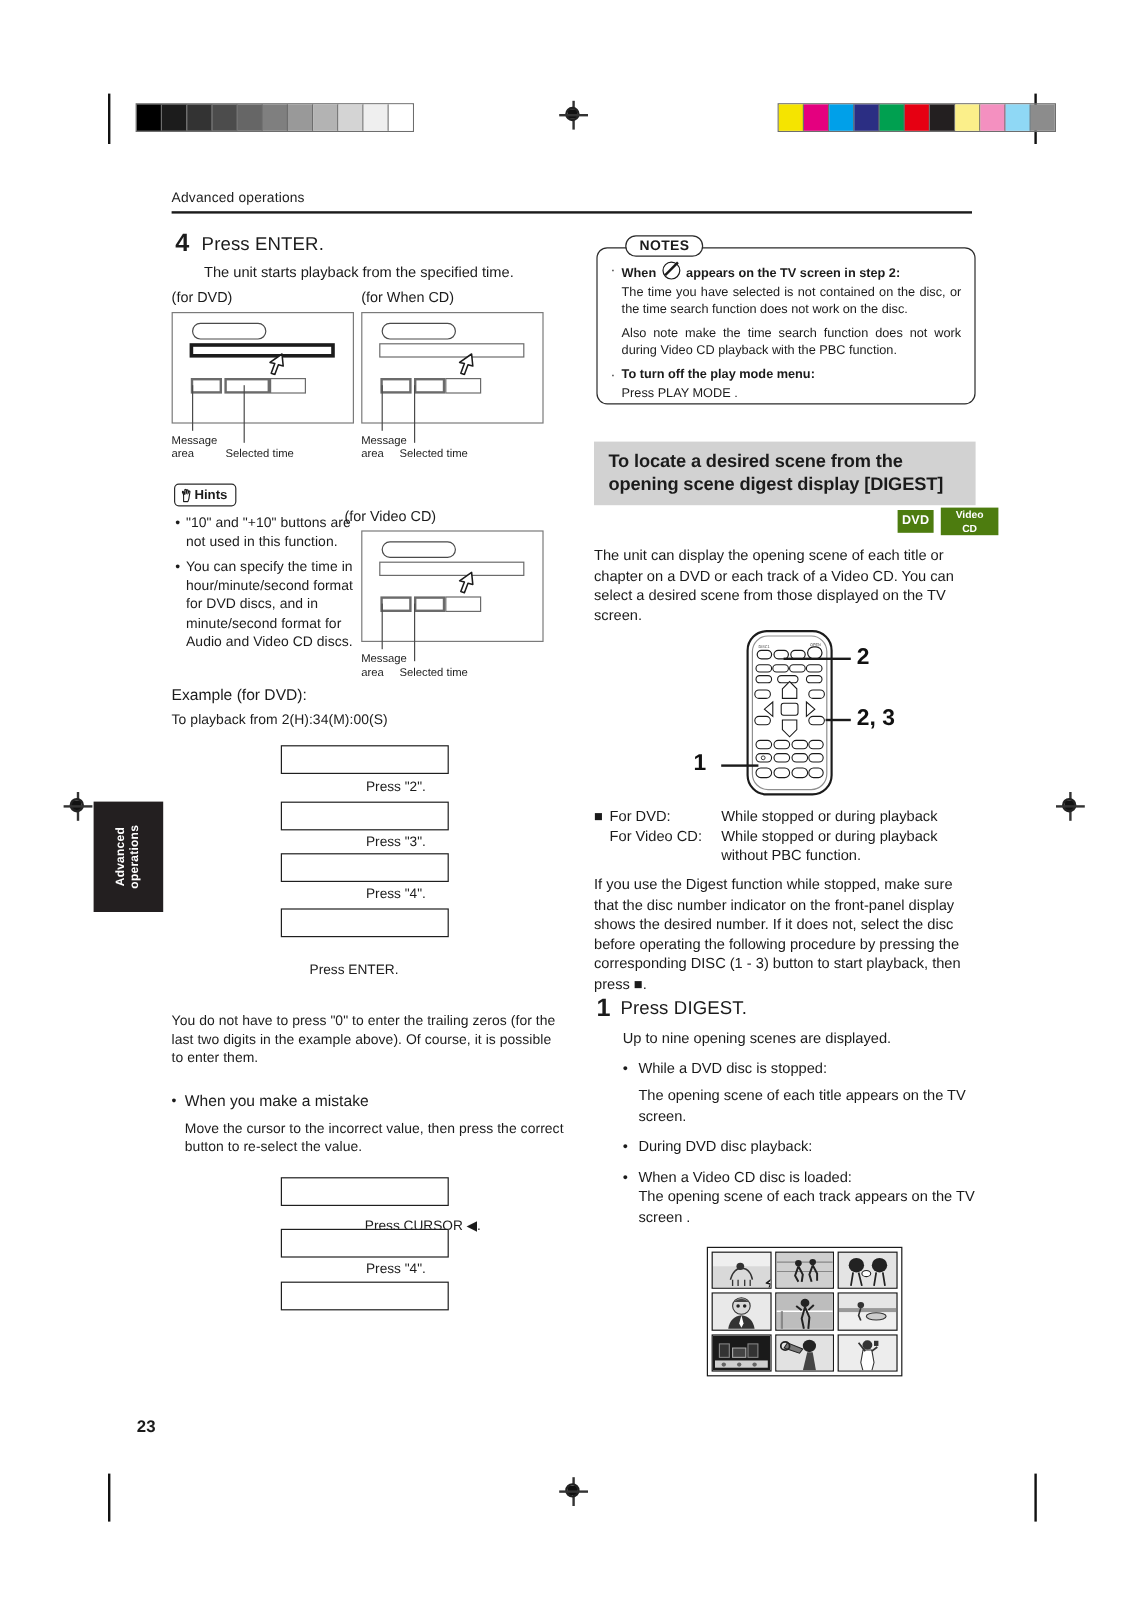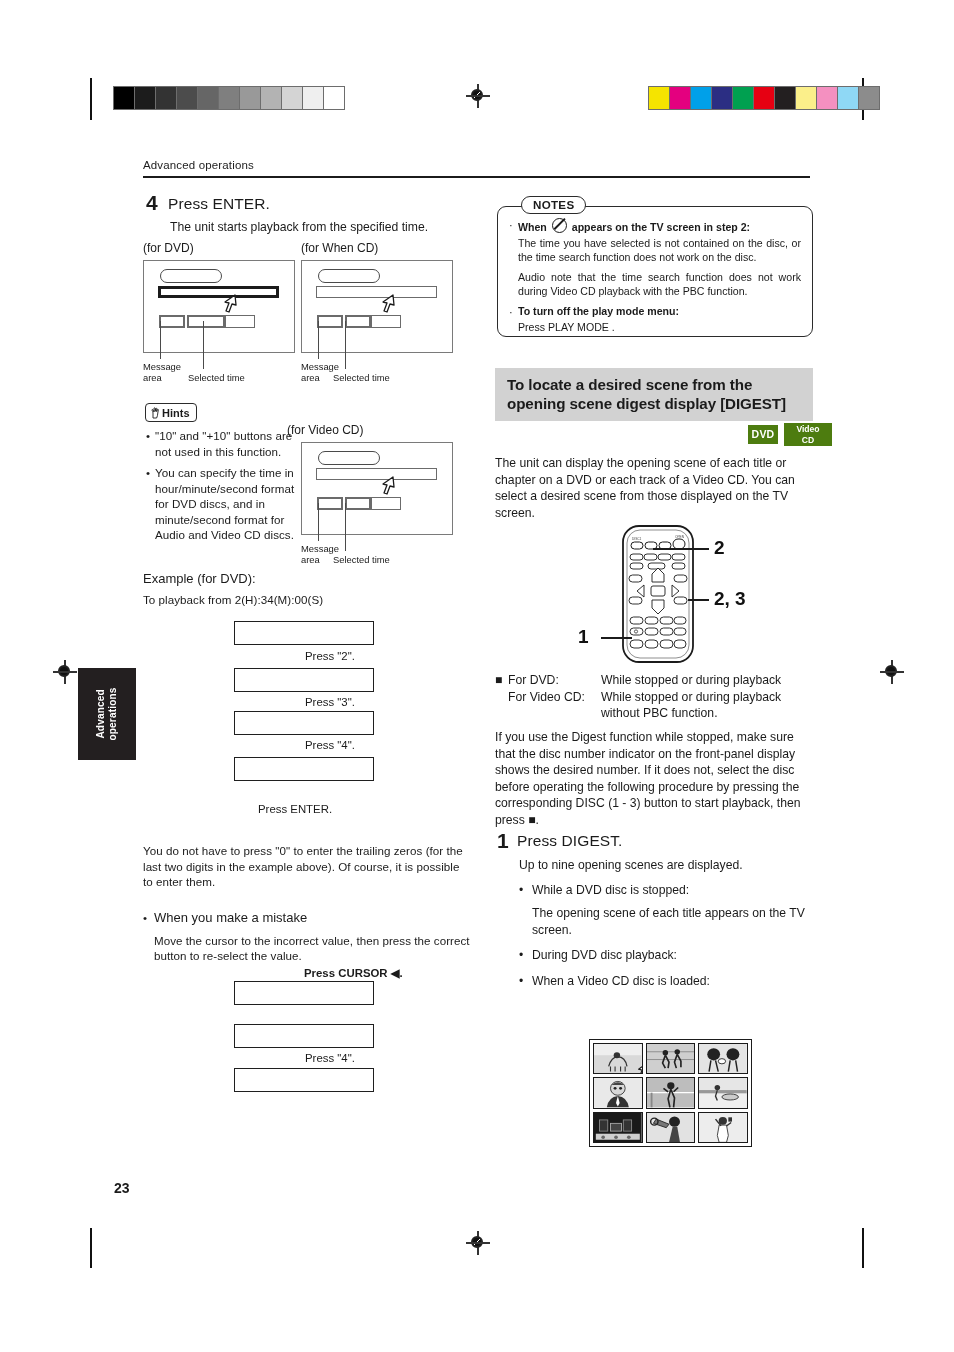--- a/index.html
+++ b/index.html
@@ -262,7 +262,7 @@
       </div>
     </div>
     <div class="nsub" style="margin-top:3px;">The time you have selected is not contained on the disc, or the time search function does not work on the disc.</div>
-    <div class="nsub" style="margin-top:7px;">Audio note that the time search function does not work during Video CD playback with the PBC function.</div>
+    <div class="nsub" style="margin-top:7px;">Also note make the time search function does not work during Video CD playback with the PBC function.</div>
     <div class="nrow" style="margin-top:7px;">
       <div class="ndot">·</div>
       <div class="ntxt b">To turn off the play mode menu:</div>

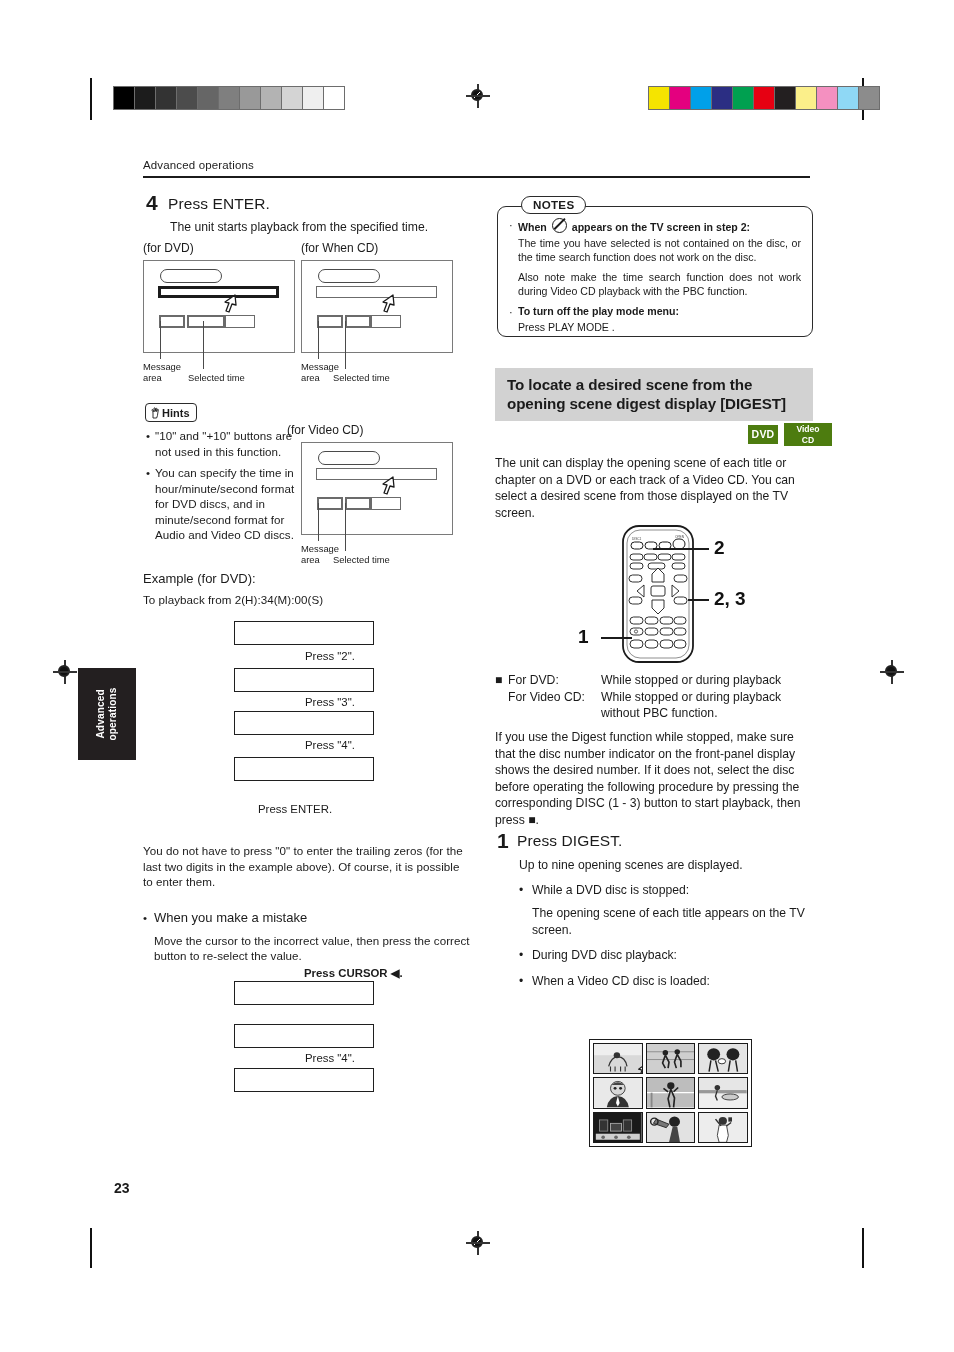--- a/index.html
+++ b/index.html
@@ -389,6 +389,7 @@
       <div class="body-lg" style="width:13px;">•</div>
       <div class="body-lg" style="flex:1;">When a Video CD disc is loaded:</div>
     </div>
+    <div class="body-lg" style="margin-left:13px;">The opening scene of each track appears on the TV screen .</div>
   </div>
 </div>
 

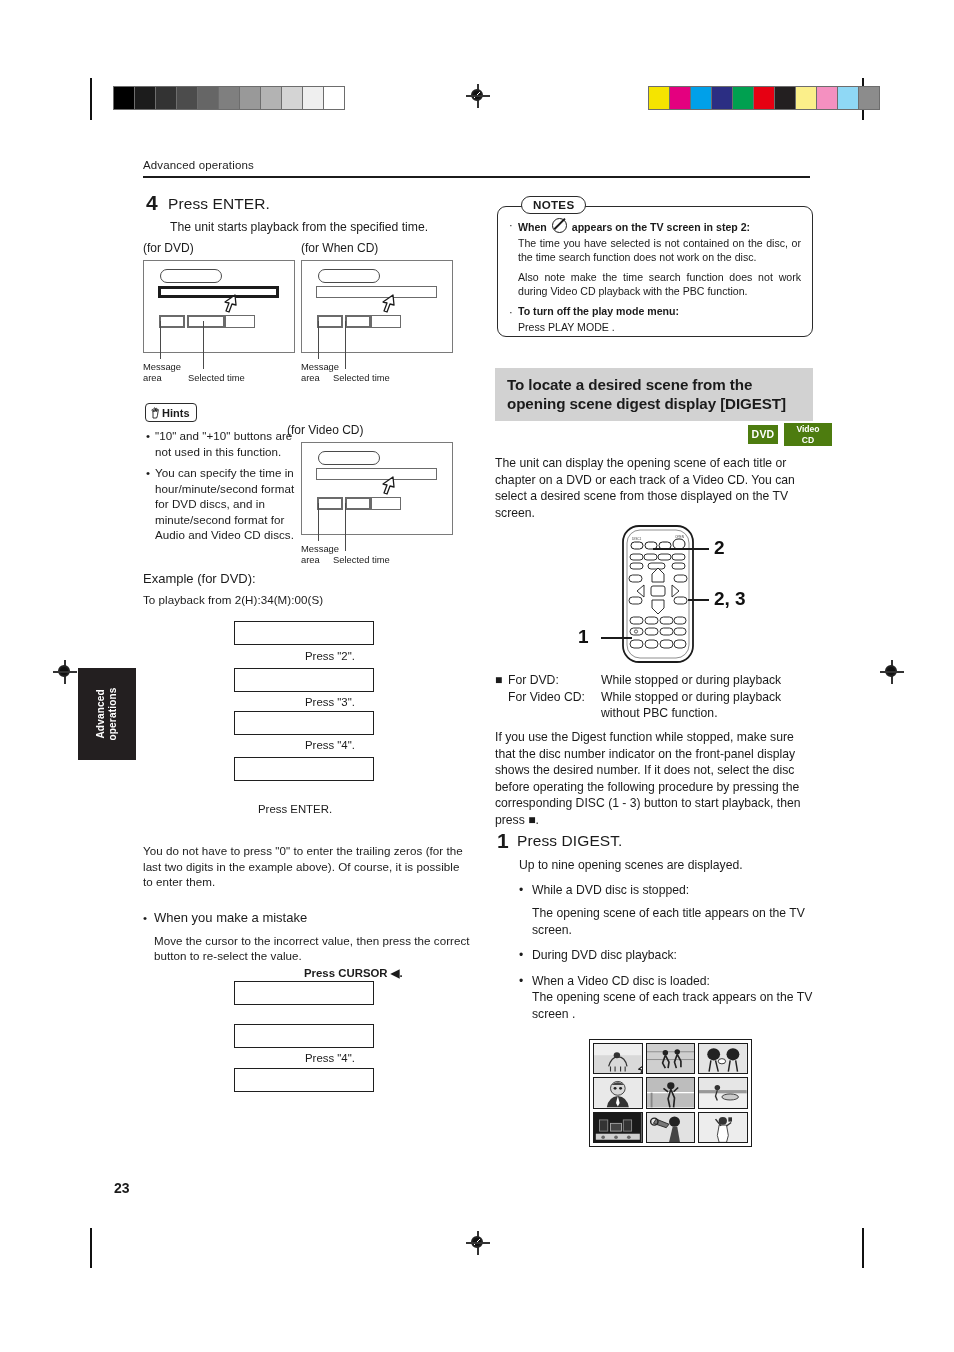--- a/index.html
+++ b/index.html
@@ -244,7 +244,7 @@
 </div>
 
 <div class="dispbox" style="left:234px;top:981px;width:140px;height:24px;"></div>
-<div class="presslbl" style="left:304px;top:966px;font-weight:bold;">Press CURSOR ◀.</div>
+<div class="presslbl" style="left:304px;top:1014px;">Press CURSOR ◀.</div>
 <div class="dispbox" style="left:234px;top:1024px;width:140px;height:24px;"></div>
 <div class="presslbl" style="left:305px;top:1052px;">Press "4".</div>
 <div class="dispbox" style="left:234px;top:1068px;width:140px;height:24px;"></div>

